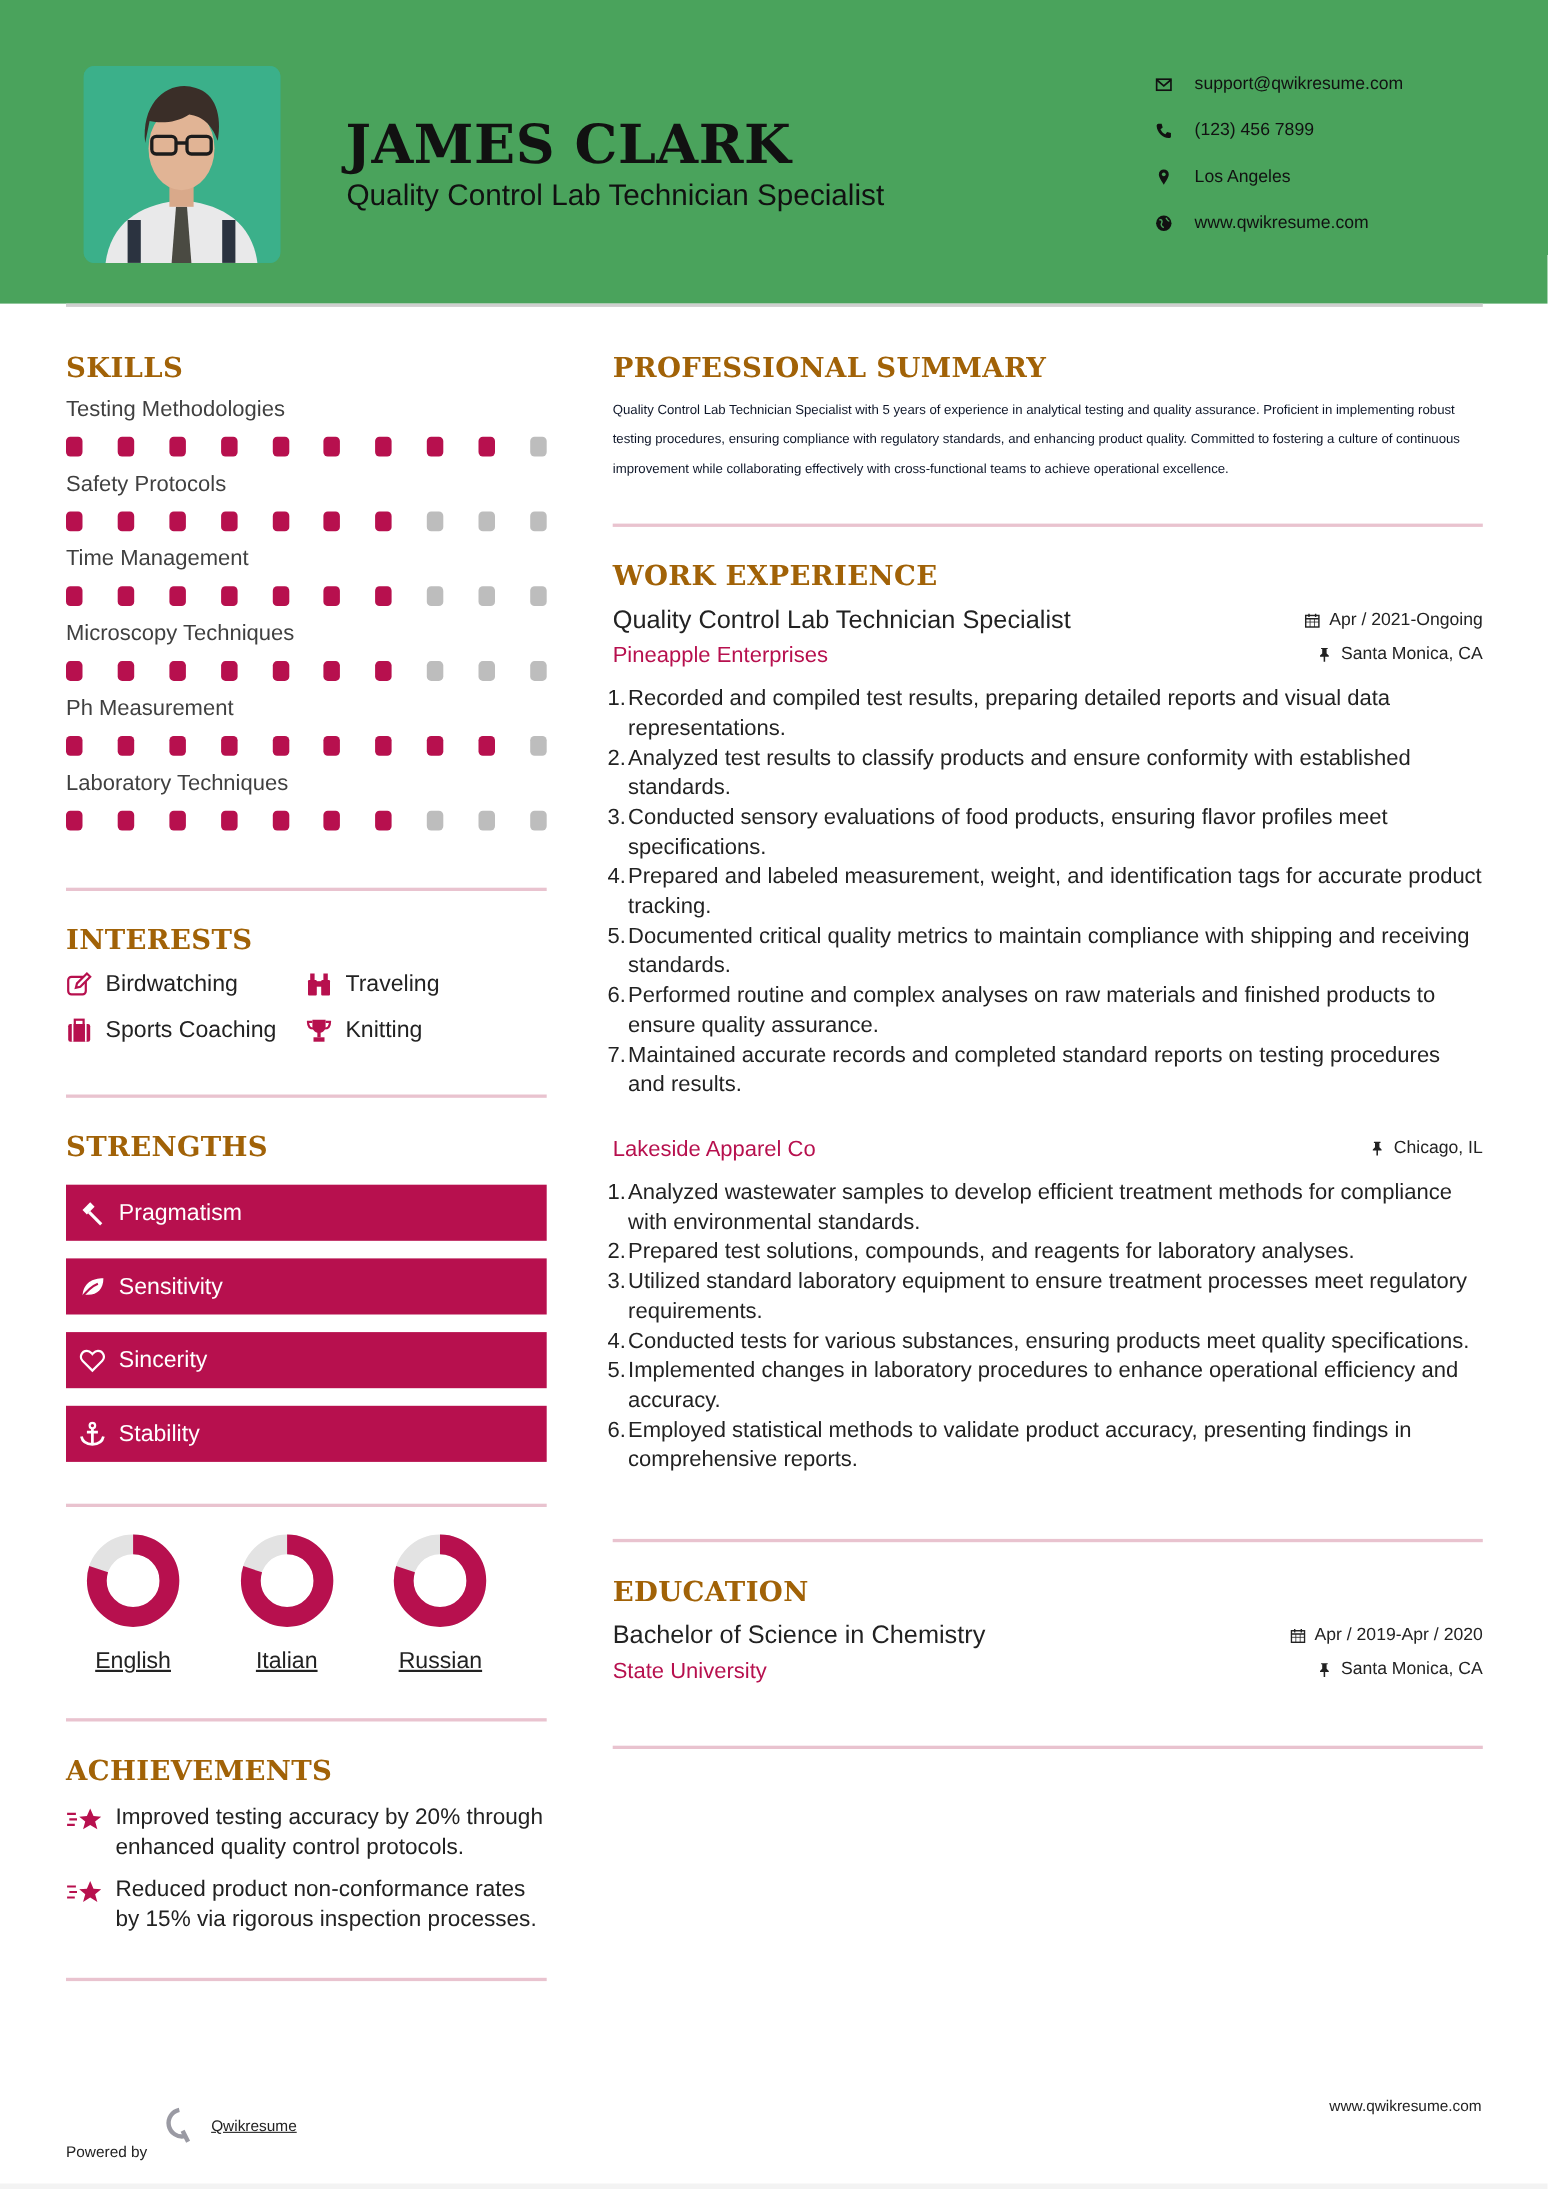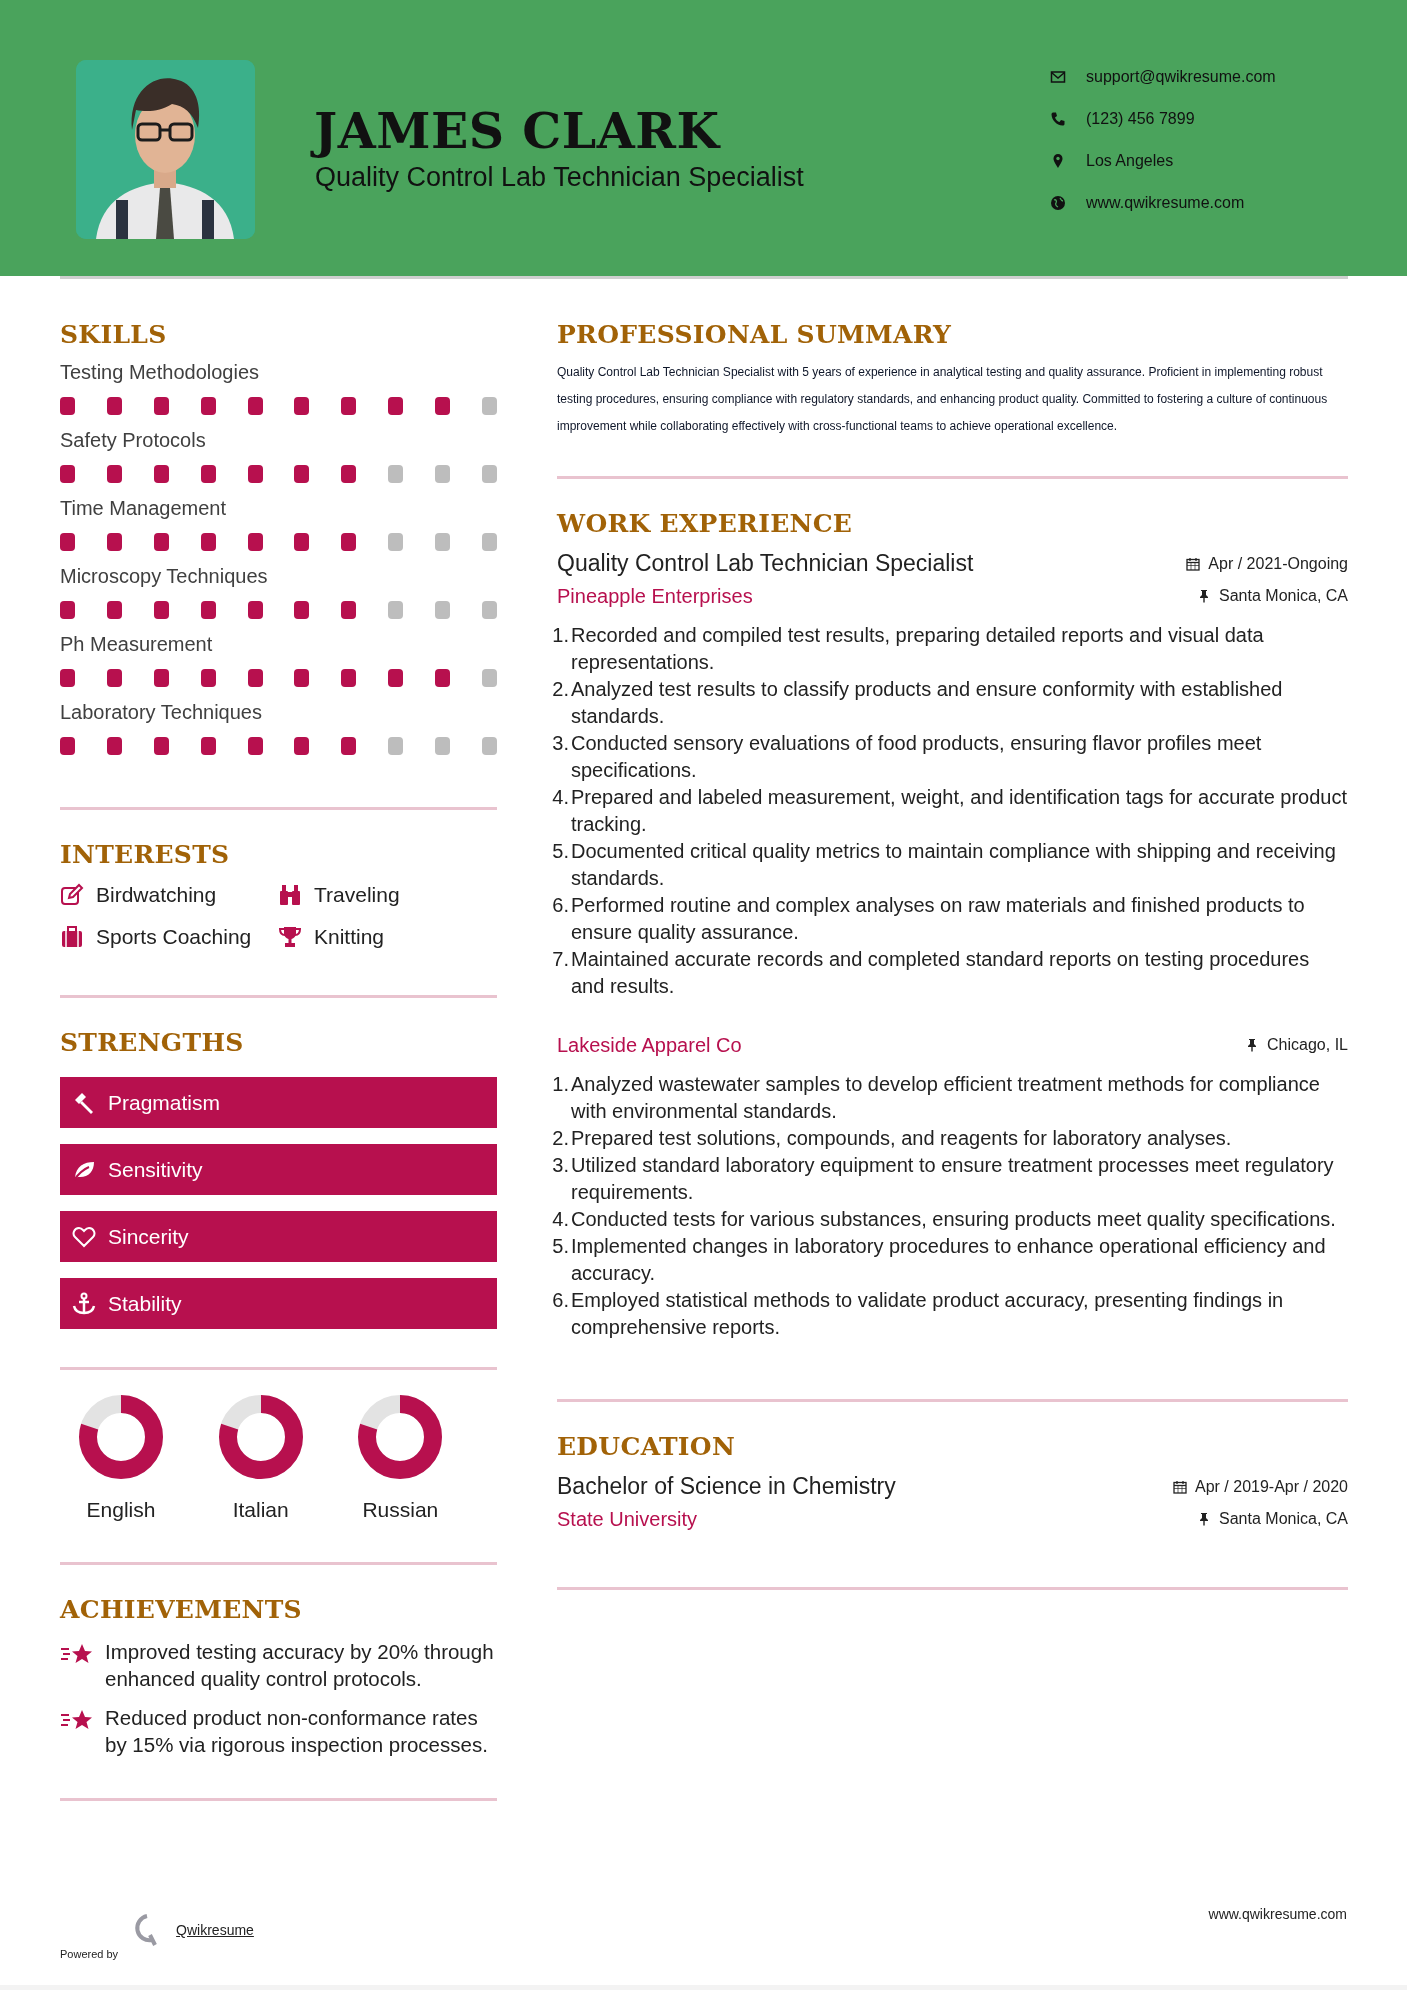--- a/index.html
+++ b/index.html
@@ -35,7 +35,7 @@
   .badge { display: flex; align-items: center; background: #b7104e; color: #fff; font-size: 21px; height: 51px; padding: 0 14px 0 12px; }
   .badge svg { width: 24px; height: 24px; margin-right: 12px; }
 
-  .langs { display: flex; margin-top: 24px; padding-left: 18px; }
+  .langs { display: flex; margin-top: 24px; padding-left: 18px; text-decoration: underline; }
   .lang { width: 145px; display: flex; flex-direction: column; align-items: flex-start; }
   .lang svg { width: 86px; height: 86px; }
   .lang-label { font-size: 21px; color: #222; margin-top: 18px; width: 86px; text-align: center; }

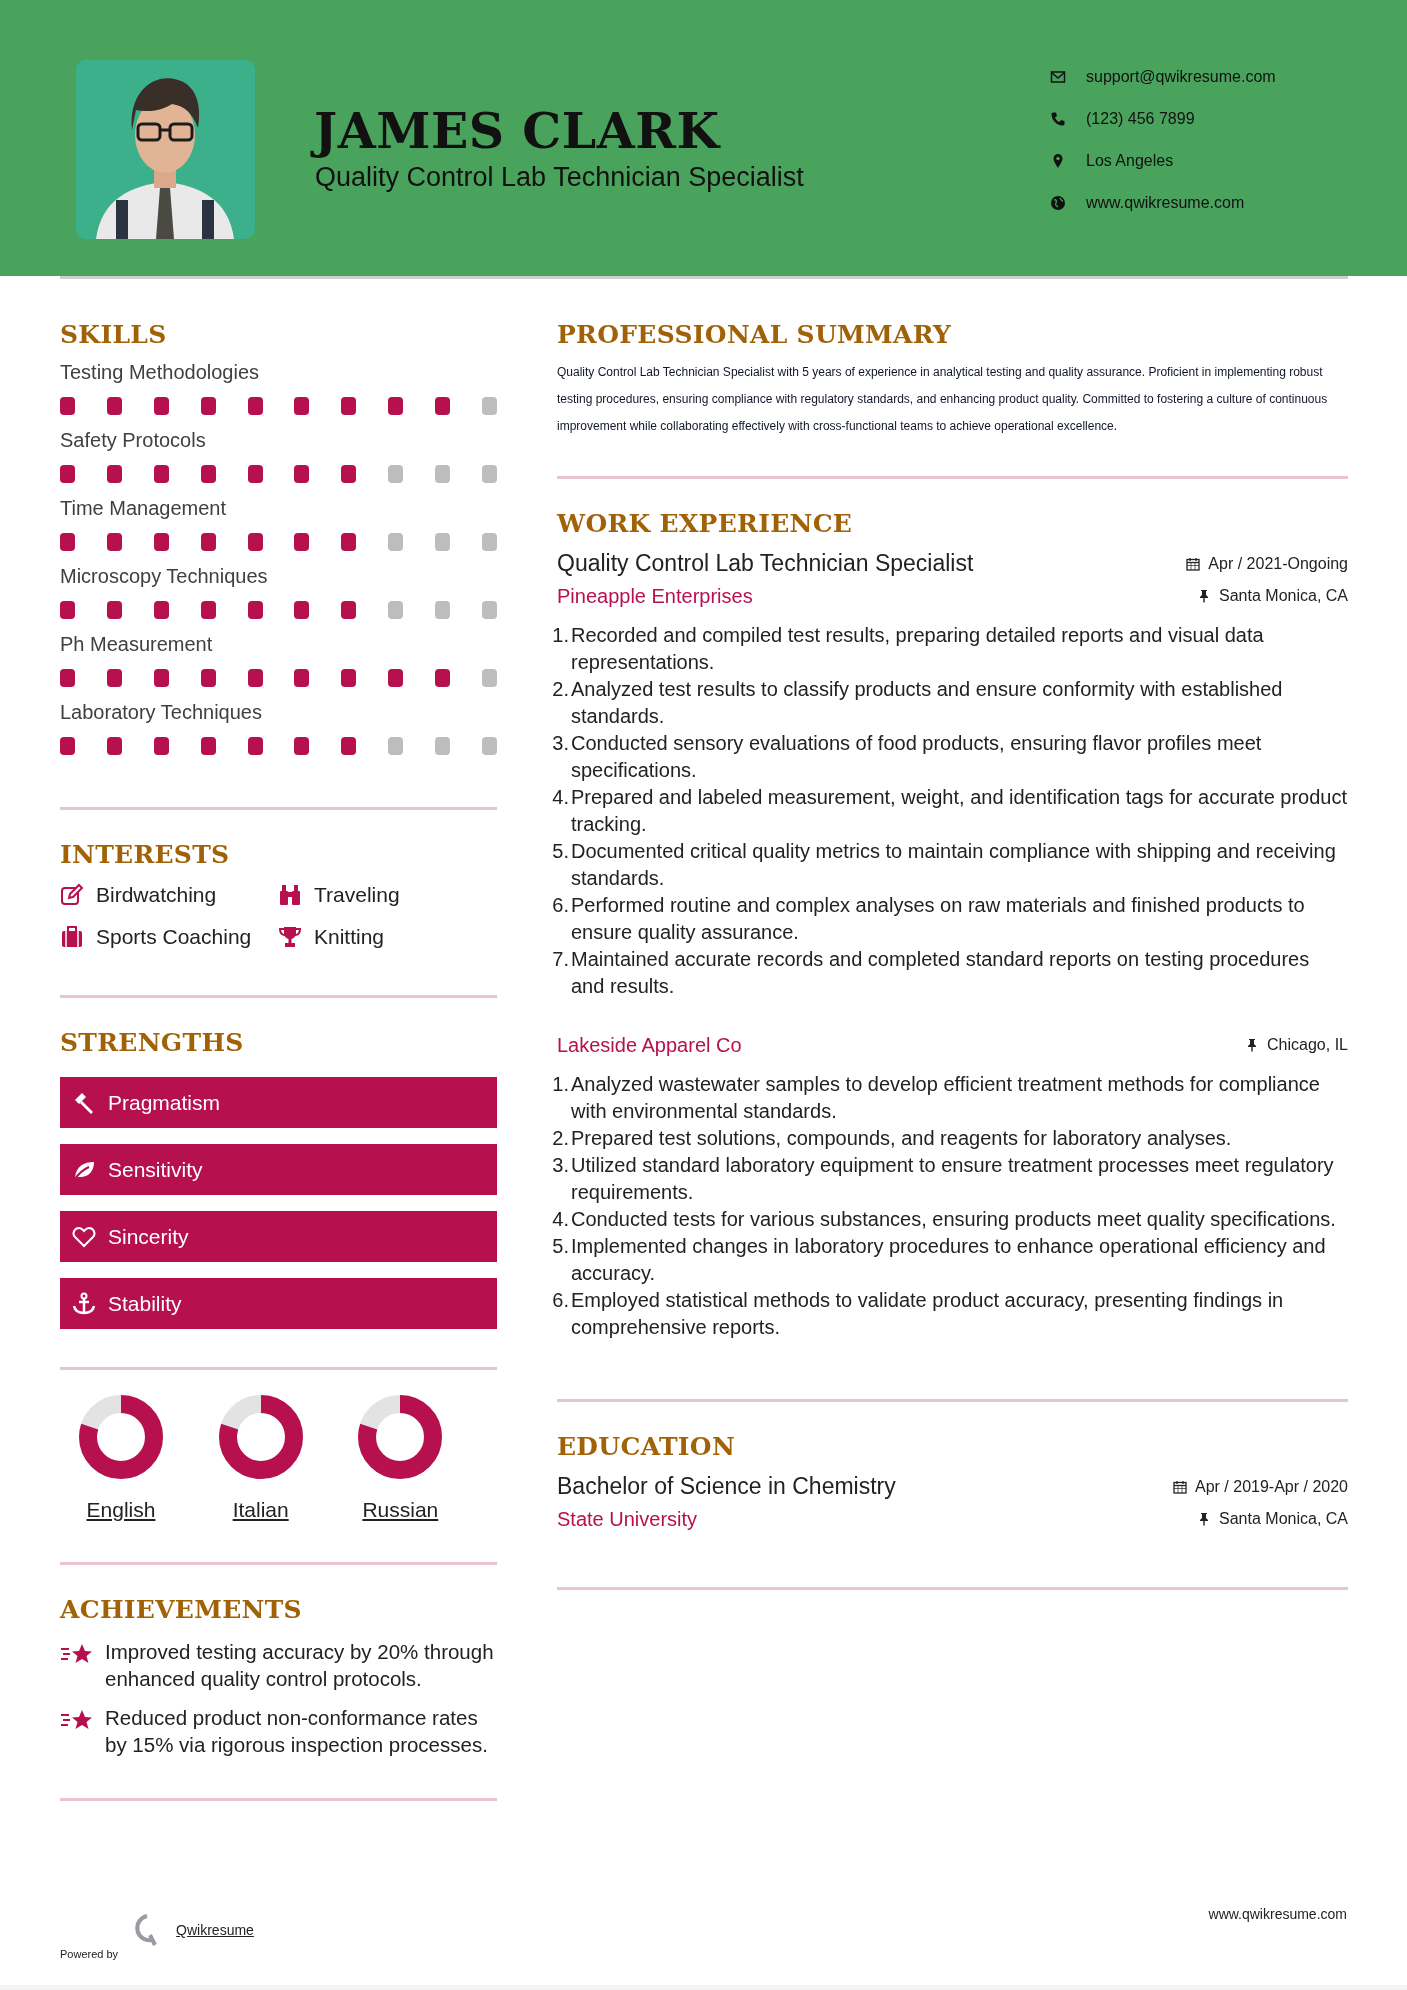--- a/index.html
+++ b/index.html
@@ -55,7 +55,7 @@
   ol.bullets li .num { width: 18px; flex-shrink: 0; text-align: right; margin-right: 2px; margin-left: -6px; }
 
   .footer-left { position: absolute; left: 60px; top: 1900px; display: flex; align-items: center; }
-  .footer-left .pw { font-size: 11px; color: #222; margin-top: 48px; }
+  .footer-left .pw { font-size: 14px; color: #222; margin-top: 48px; }
   .footer-left svg { width: 30px; height: 34px; margin: 0 14px 0 14px; }
   .footer-left .brand { font-size: 14px; color: #222; text-decoration: underline; }
   .footer-right { position: absolute; right: 60px; top: 1906px; font-size: 14px; color: #222; }

